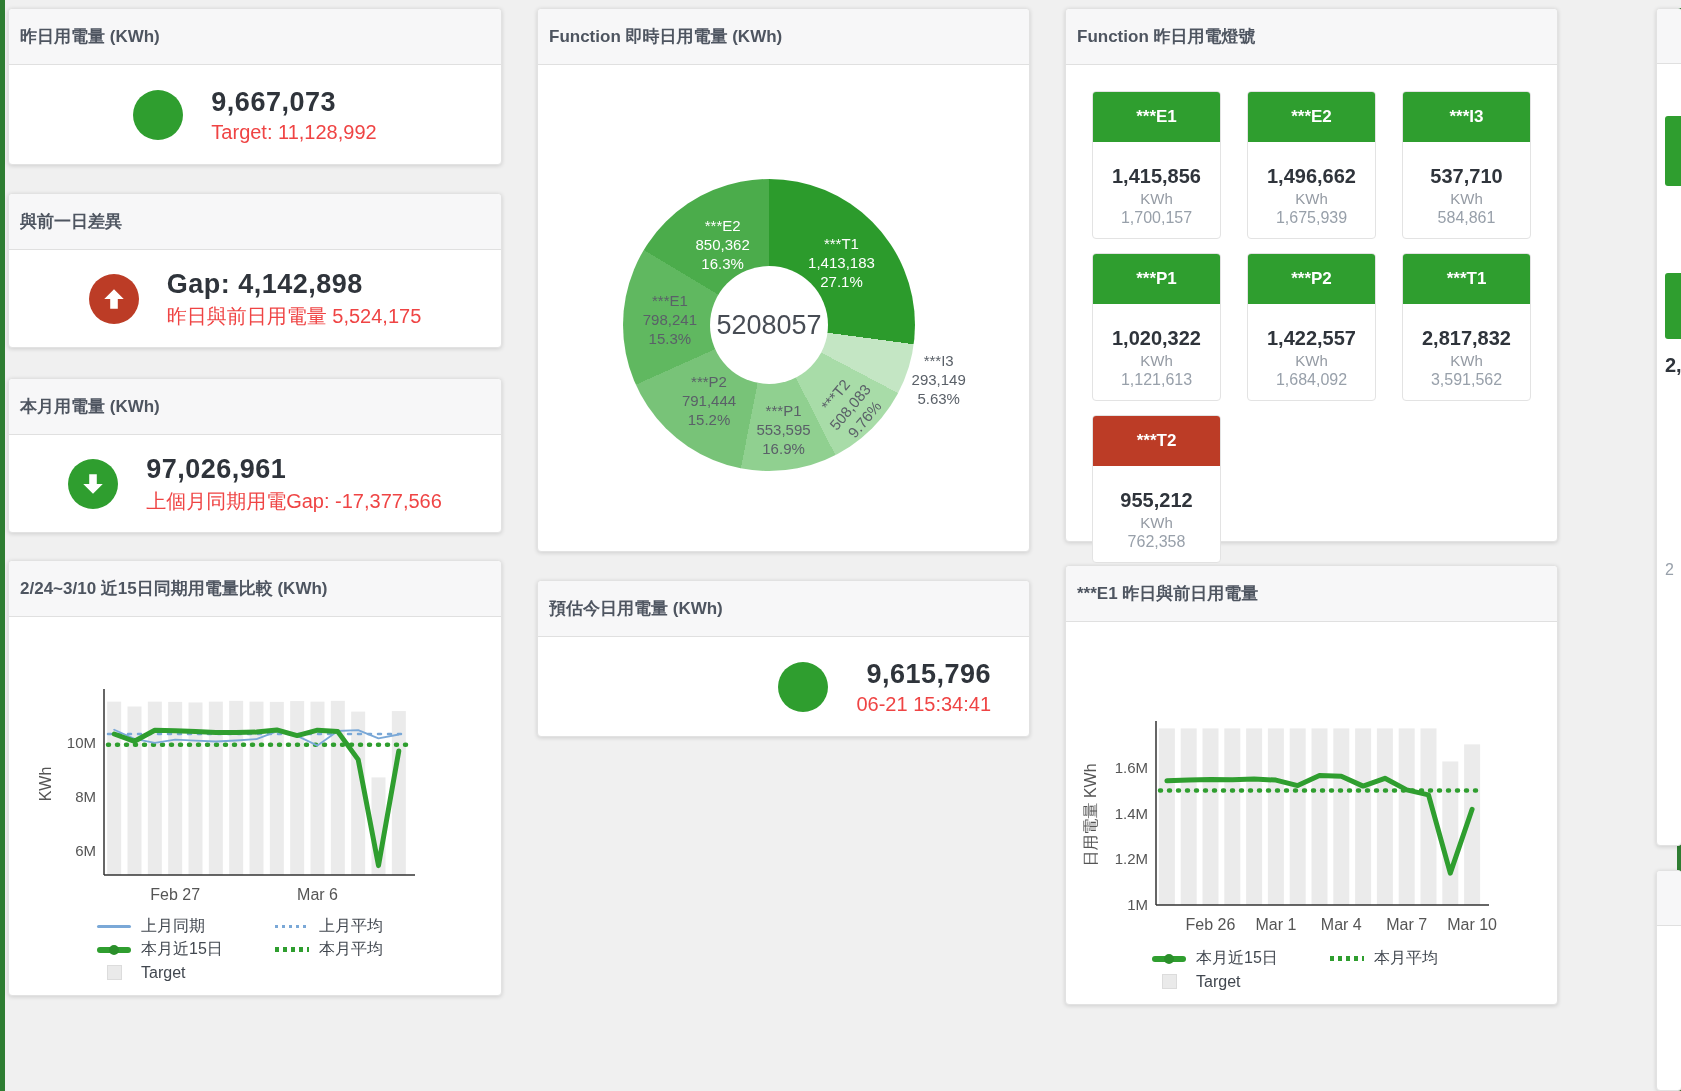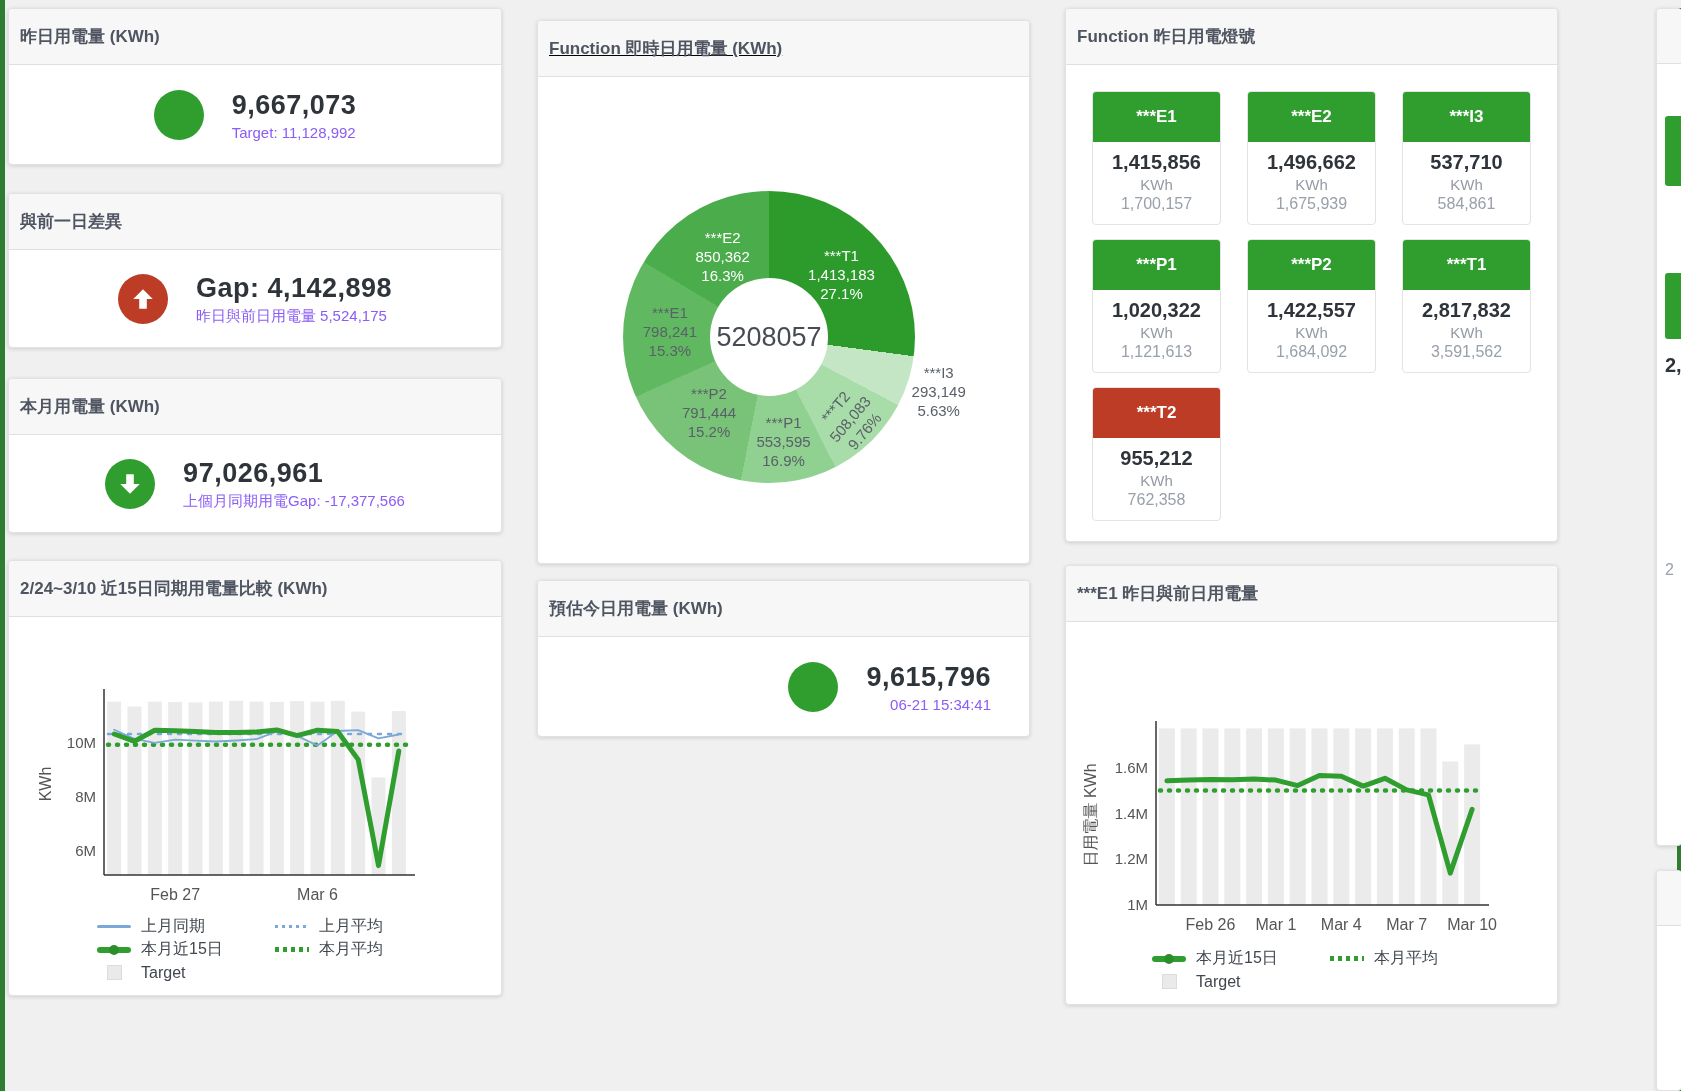--- a/index.html
+++ b/index.html
@@ -17,7 +17,7 @@
   #card-gap{left:8px;top:193px;width:494px;height:155px;}
   #card-month{left:8px;top:378px;width:494px;height:155px;}
   #card-compare{left:8px;top:560px;width:494px;height:436px;}
-  #card-donut{left:537px;top:20px;width:493px;height:544px;text-decoration:underline;}
+  #card-donut{left:537px;top:8px;width:493px;height:544px;}
   #card-estimate{left:537px;top:580px;width:493px;height:157px;}
   #card-lights{left:1065px;top:8px;width:493px;height:534px;}
   #card-trend{left:1065px;top:565px;width:493px;height:440px;}

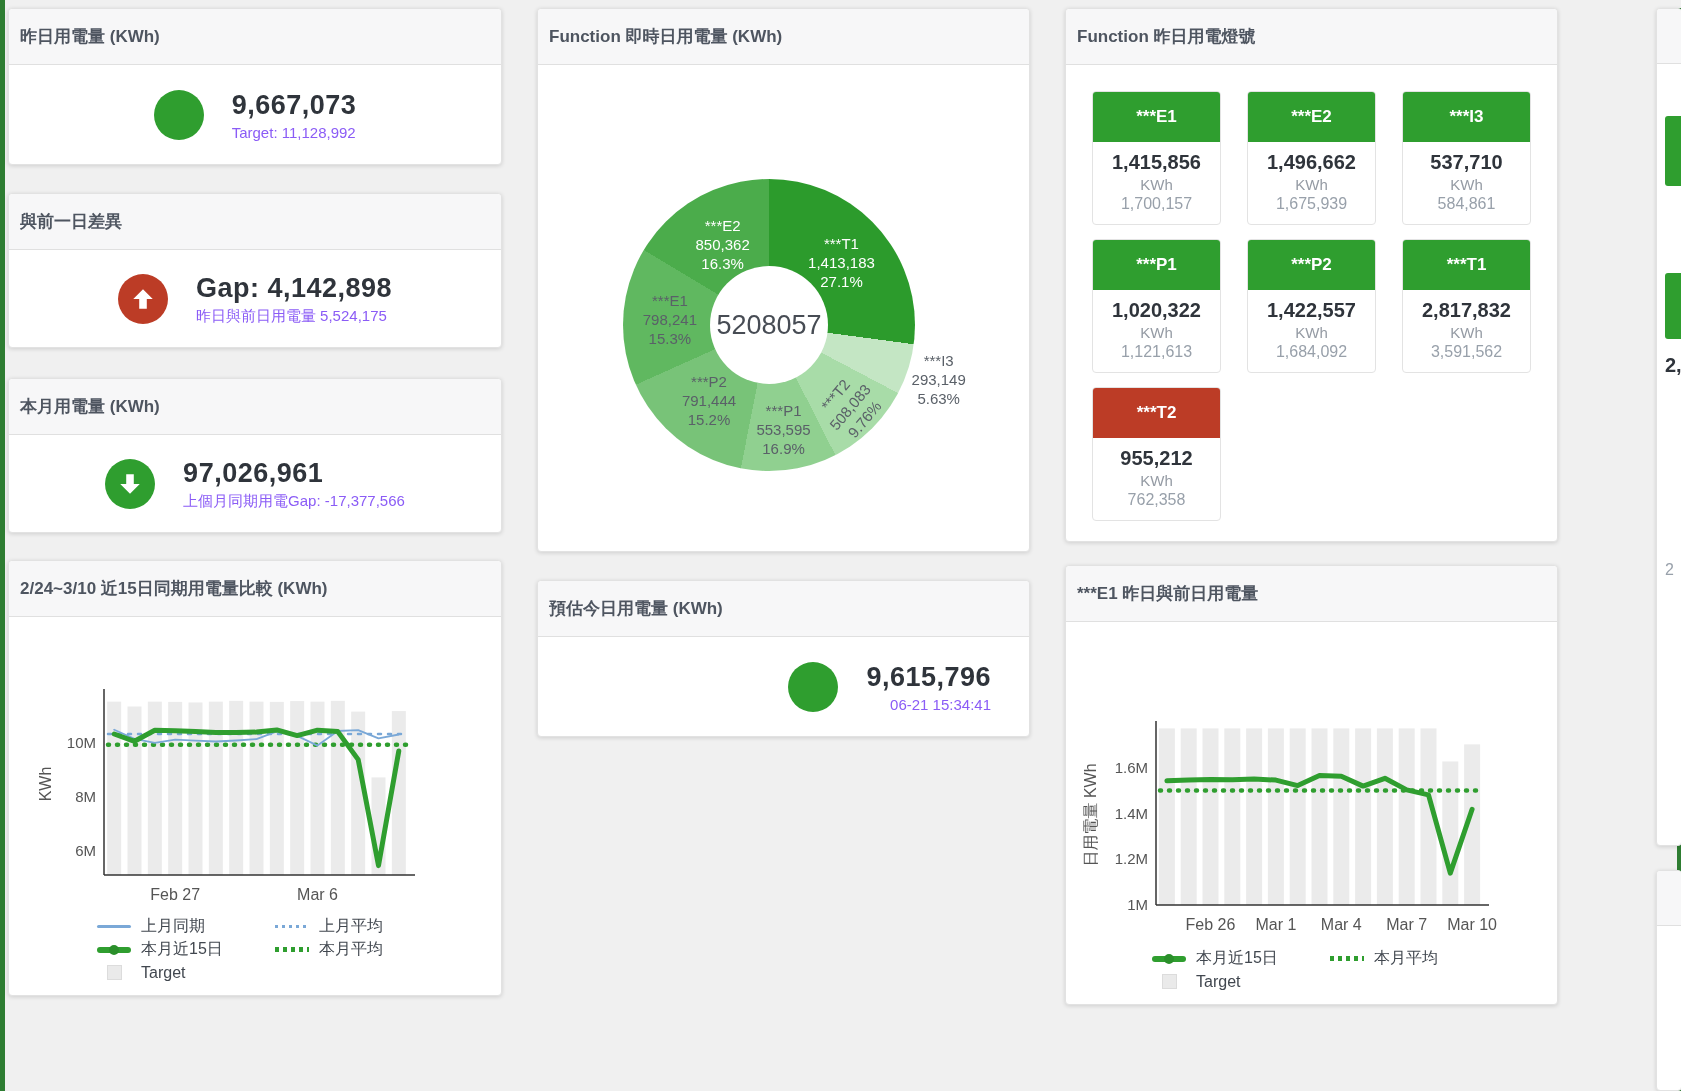--- a/index.html
+++ b/index.html
@@ -32,7 +32,7 @@
   .stat-text{display:flex;flex-direction:column;}
   .stat-text.end{align-items:flex-end;}
   .stat-value{font-size:27px;font-weight:bold;color:#2f343b;letter-spacing:.5px;}
-  .stat-sub{font-size:15px;color:#8b5cf6;margin-top:3px;}
+  .stat-sub{font-size:20px;color:#ef4444;margin-top:3px;}
 
   .donut-body{position:relative;height:calc(100% - 55px);}
   .donut{position:absolute;left:85px;top:114px;width:292px;height:292px;border-radius:50%;z-index:1;}

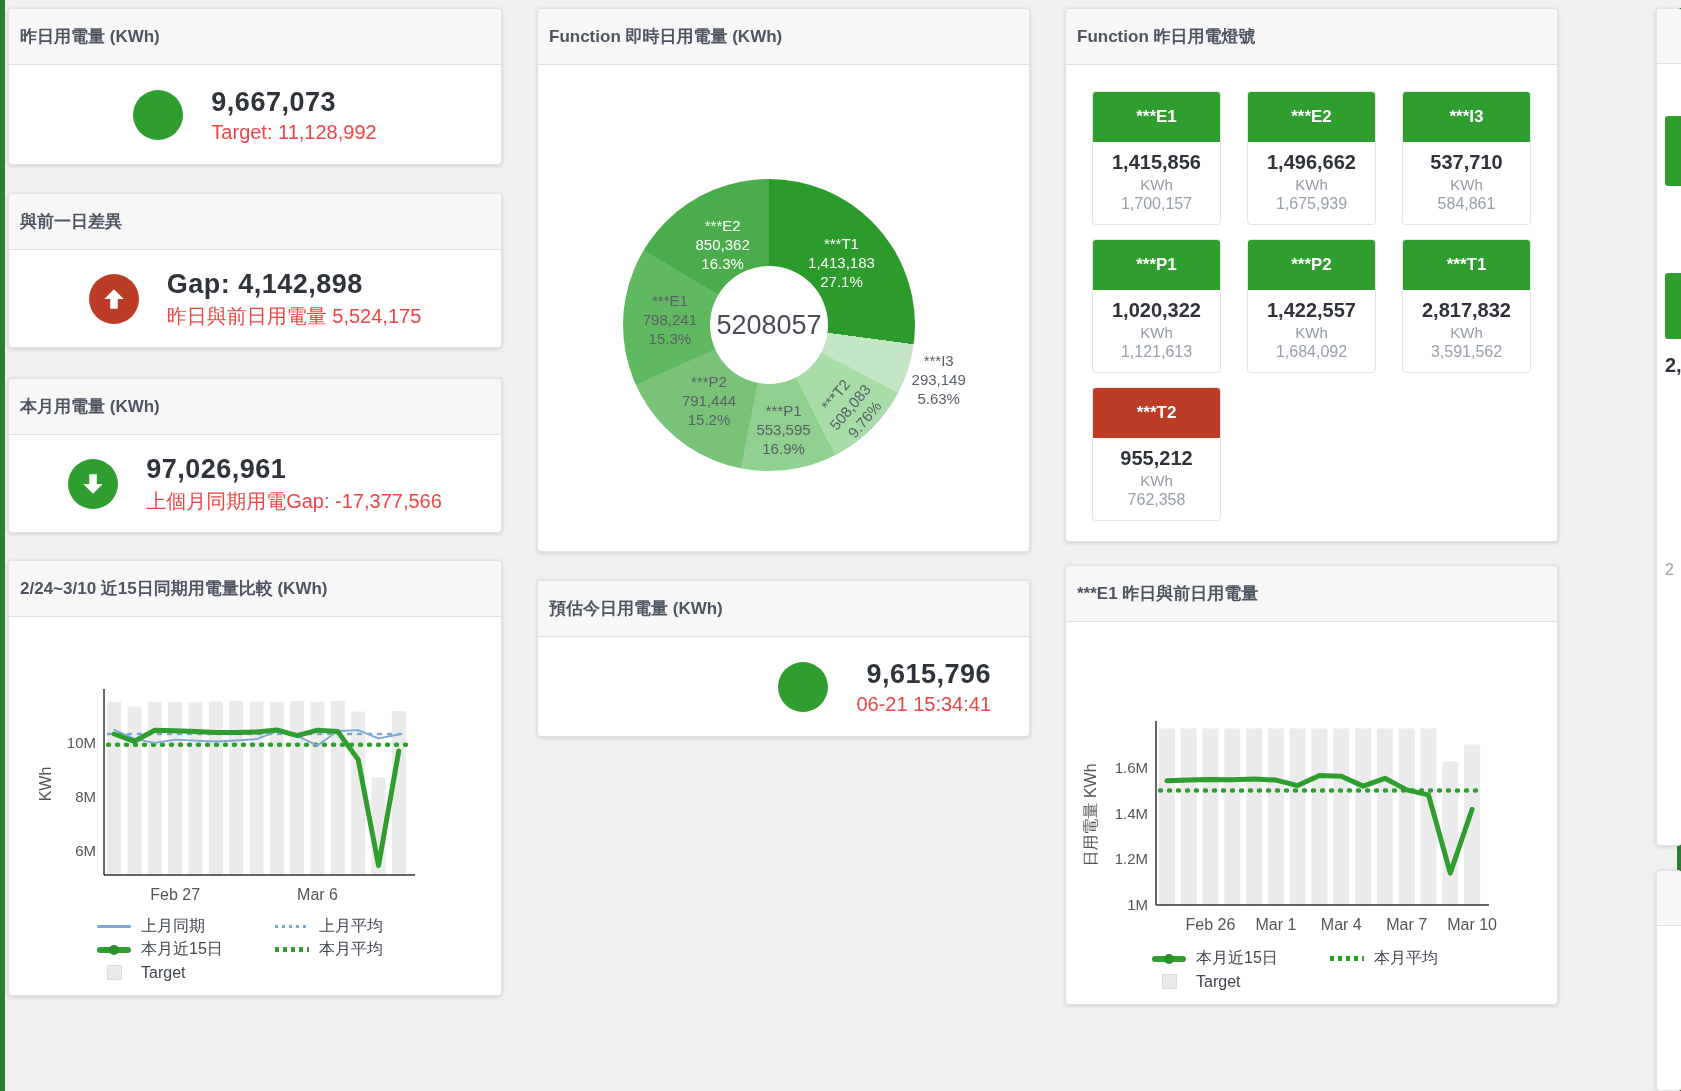--- a/index.html
+++ b/index.html
@@ -49,7 +49,7 @@
   .tile-head{padding:15px 0;font-size:17px;font-weight:bold;color:#fff;}
   .tile-head.green{background:#2f9e2f;}
   .tile-head.red{background:#bc3c26;}
-  .tile-body{padding:9px 4px 11px;}
+  .tile-body{padding:23px 4px 11px;}
   .tile-value{font-size:20px;font-weight:bold;color:#2f343b;}
   .tile-unit{font-size:15px;color:#959ba4;margin-top:2px;}
   .tile-target{font-size:16px;color:#98a0aa;margin-top:2px;}

